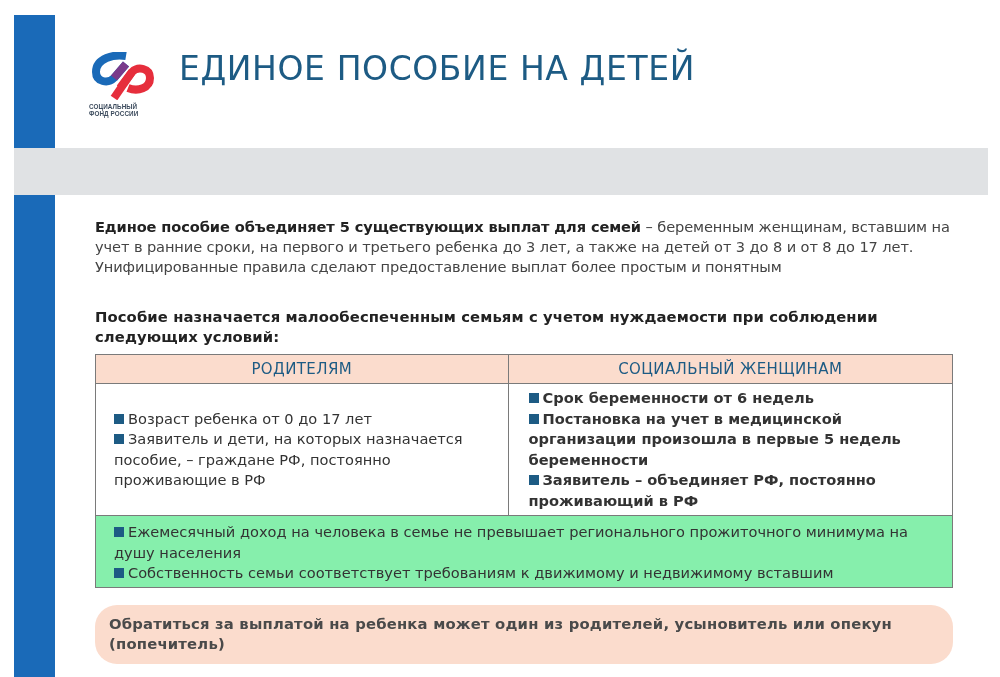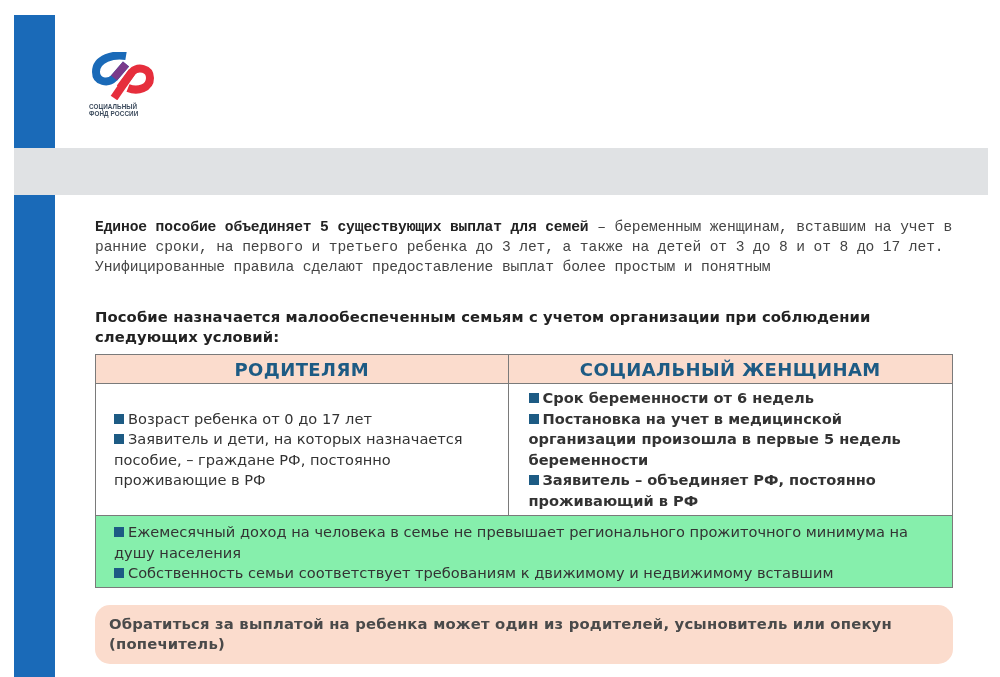--- a/index.html
+++ b/index.html
@@ -161,6 +161,7 @@
 </div>
 
 <h1 class="title">
+  <span>ЕДИНОЕ ПОСОБИЕ НА ДЕТЕЙ</span>
 </h1>
 
 <p class="intro"><b>Единое пособие объединяет 5 существующих выплат для семей</b><span> – беременным женщинам, вставшим на учет в ранние сроки, на первого и третьего ребенка до 3 лет, а также на детей от 3 до 8 и от 8 до 17 лет. Унифицированные правила сделают предоставление выплат более простым и понятным</span></p>

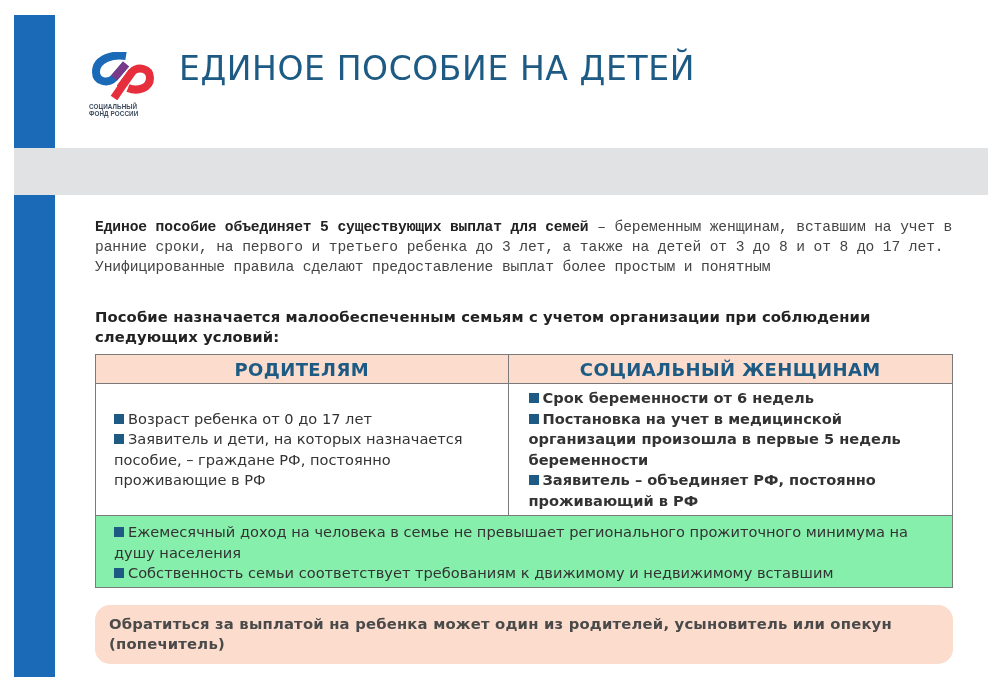--- a/index.html
+++ b/index.html
@@ -69,7 +69,6 @@
       color: #444;
       margin: 0;
       letter-spacing: -0.1px;
-      font-family: Liberation Mono, monospace;
     }
     .intro b { color: #222; }
     .subhead {

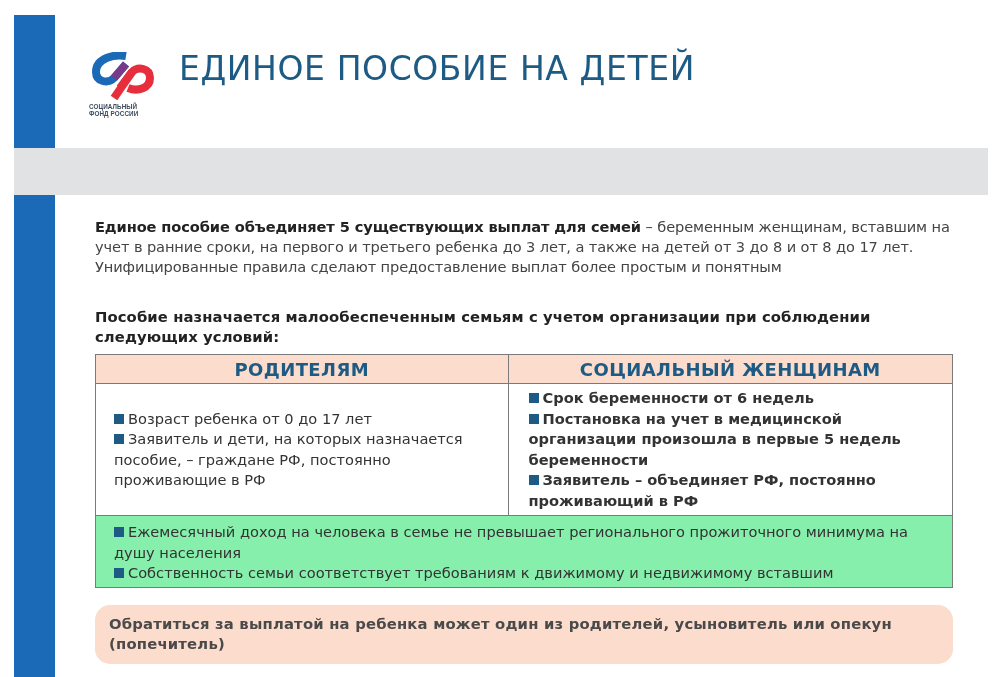--- a/index.html
+++ b/index.html
@@ -165,7 +165,7 @@
 
 <p class="intro"><b>Единое пособие объединяет 5 существующих выплат для семей</b><span> – беременным женщинам, вставшим на учет в ранние сроки, на первого и третьего ребенка до 3 лет, а также на детей от 3 до 8 и от 8 до 17 лет. Унифицированные правила сделают предоставление выплат более простым и понятным</span></p>
 
-<p class="subhead">Пособие назначается малообеспеченным семьям с учетом организации при соблюдении следующих условий:</p>
+<p class="subhead">Пособие назначается малообеспеченным семьям с учетом нуждаемости при соблюдении следующих условий:</p>
 
 <table class="conditions">
   <colgroup>

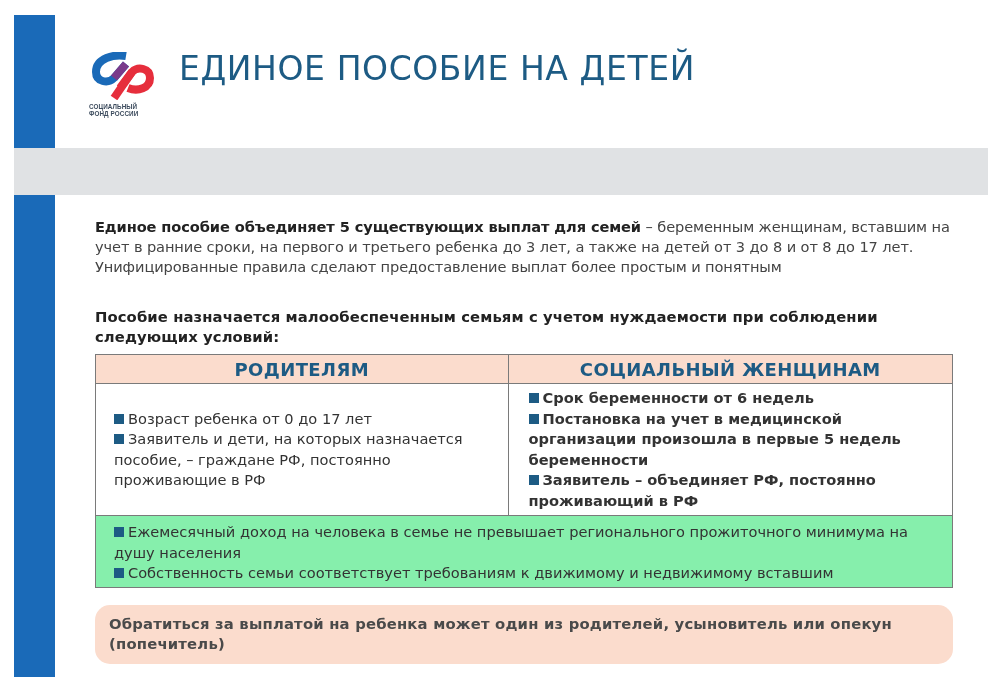--- a/index.html
+++ b/index.html
@@ -93,8 +93,8 @@
     table.conditions th {
       background: #fbdccd;
       color: #1d5b84;
-      font-weight: bold;
-      font-size: 18px;
+      font-weight: normal;
+      font-size: 15px;
       height: 28px;
       padding: 0;
       border: 1.5px solid #7a7a7a;

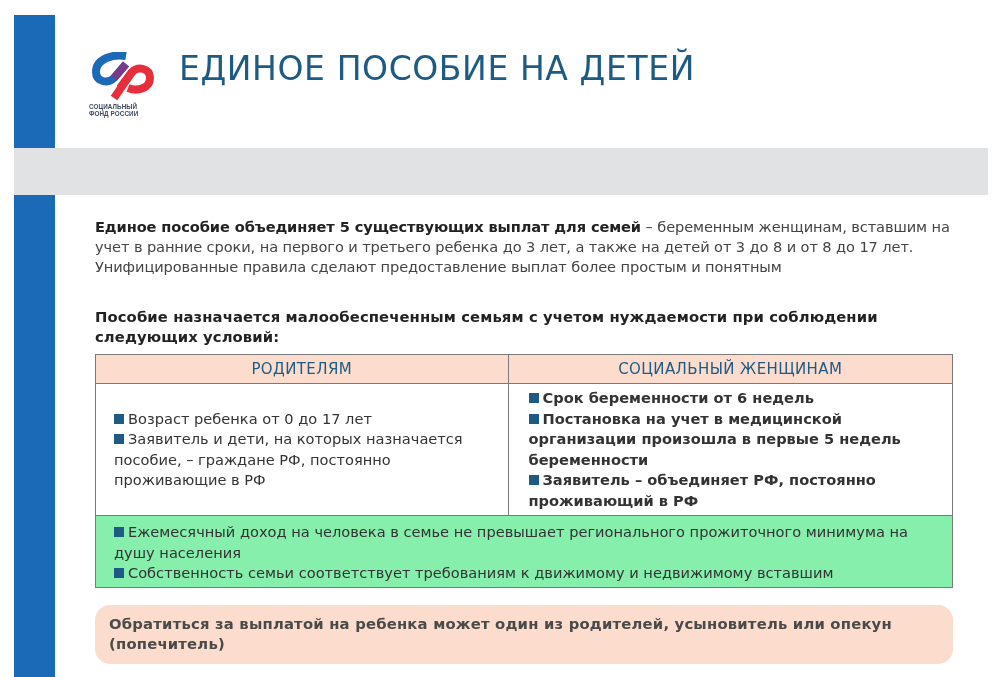--- a/index.html
+++ b/index.html
@@ -129,7 +129,7 @@
       left: 95px; top: 605px;
       width: 858px; height: 59px;
       background: #fbdccd;
-      border-radius: 15px;
+      border-radius: 22px;
       box-sizing: border-box;
       padding: 9px 14px;
       font-size: 14.8px;

